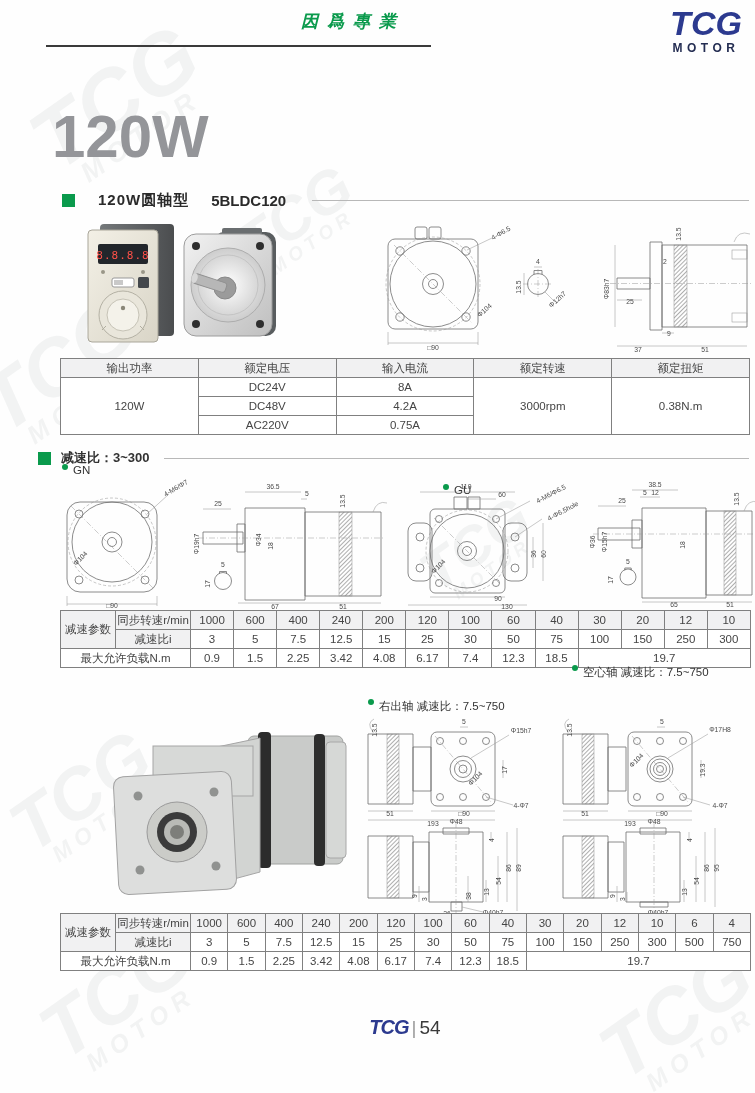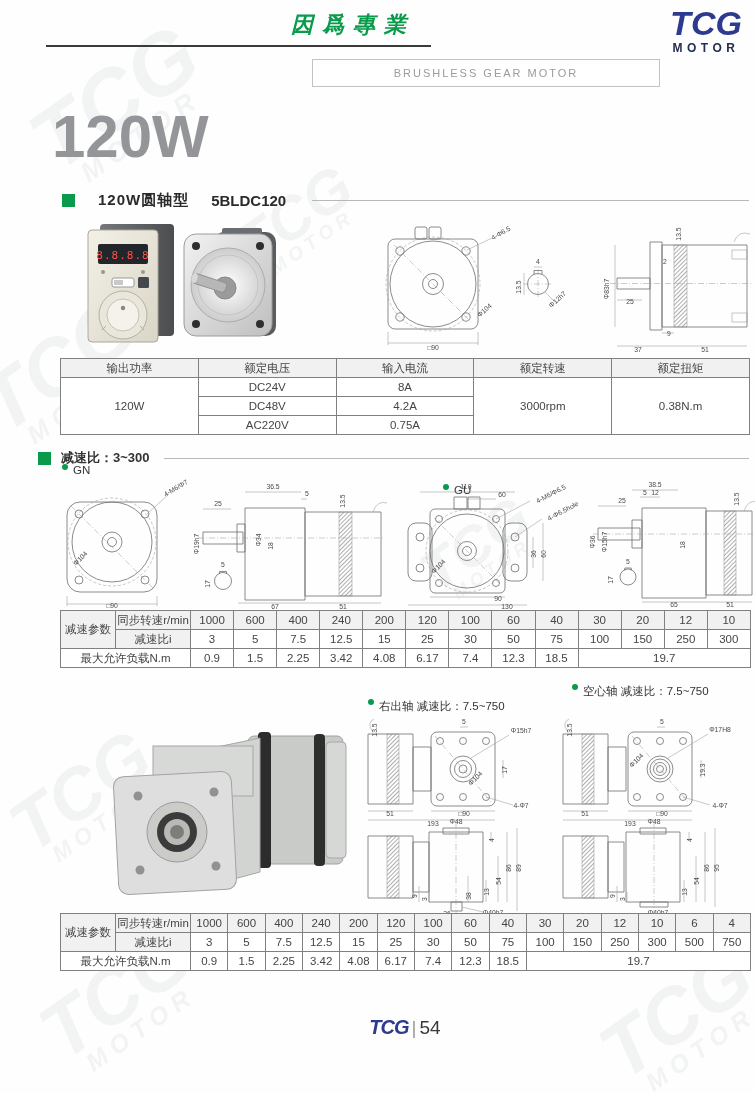--- a/index.html
+++ b/index.html
@@ -11,7 +11,7 @@
   .wm .wm2{display:block;letter-spacing:.28em;font-size:.32em;}
   
   .slogan{position:absolute;top:10px;left:128px;width:450px;display:flex;justify-content:center;
-          gap:34px;color:#0a9a4c;font-weight:bold;font-style:italic;font-size:22px;letter-spacing:9px;white-space:nowrap;}
+          gap:34px;color:#0a9a4c;font-weight:bold;font-style:italic;font-size:17px;letter-spacing:9px;white-space:nowrap;}
   .rule{position:absolute;top:45px;left:46px;width:385px;height:2px;background:#3a3a3a;}
   .logo{position:absolute;top:6px;left:660px;width:92px;text-align:center;}
   .logo-tcg{font-size:34px;font-weight:900;font-style:italic;color:#2c3a8f;line-height:1;}

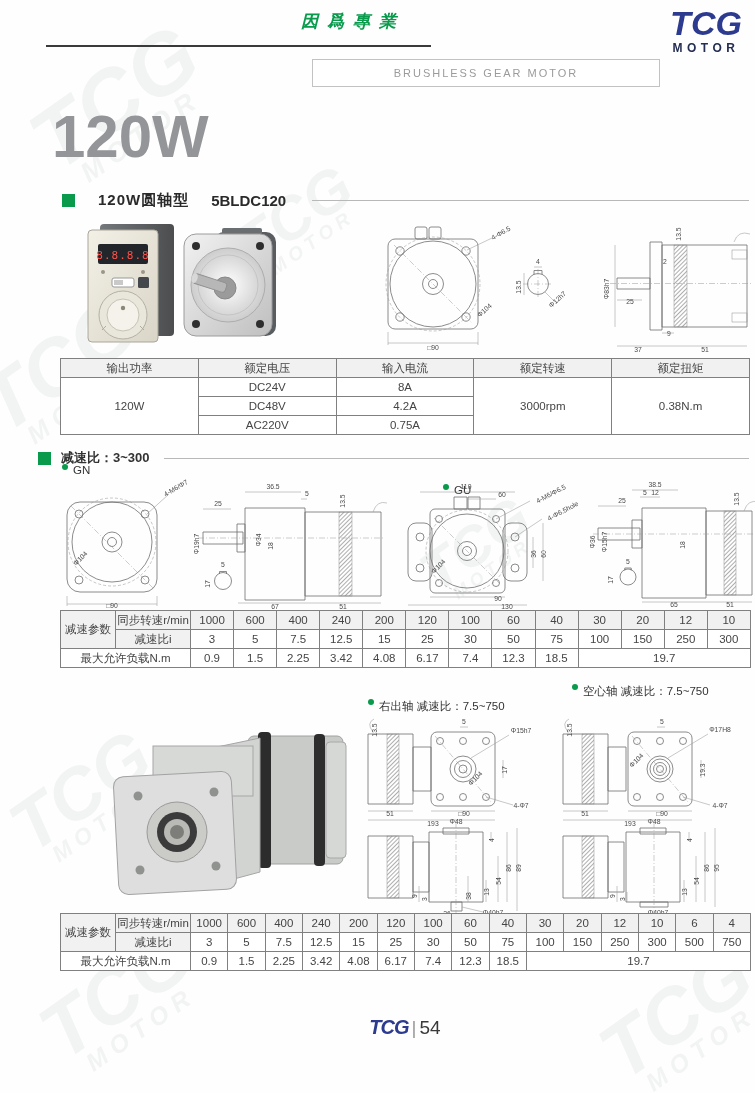--- a/index.html
+++ b/index.html
@@ -108,7 +108,6 @@
     <div class="logo-tcg">TCG</div>
     <div class="logo-motor">MOTOR</div>
   </div>
-  <div class="banner-en">BRUSHLESS GEAR MOTOR</div>
 
   <div class="big-title">120W</div>
 

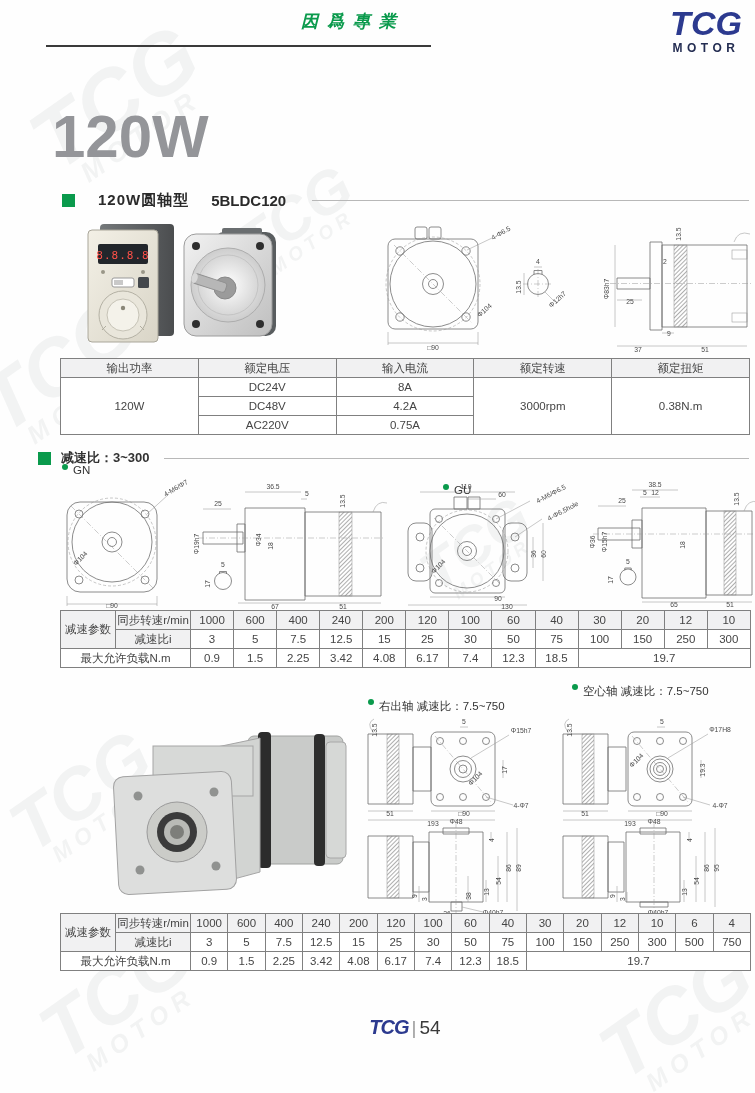--- a/index.html
+++ b/index.html
@@ -449,7 +449,7 @@
     <span class="dot"></span>
     <span>右出轴 减速比：7.5~750</span>
   </div>
-  <div class="dotlbl" style="top:684px;left:572px">
+  <div class="dotlbl" style="top:665px;left:572px">
     <span class="dot"></span>
     <span>空心轴 减速比：7.5~750</span>
   </div>

